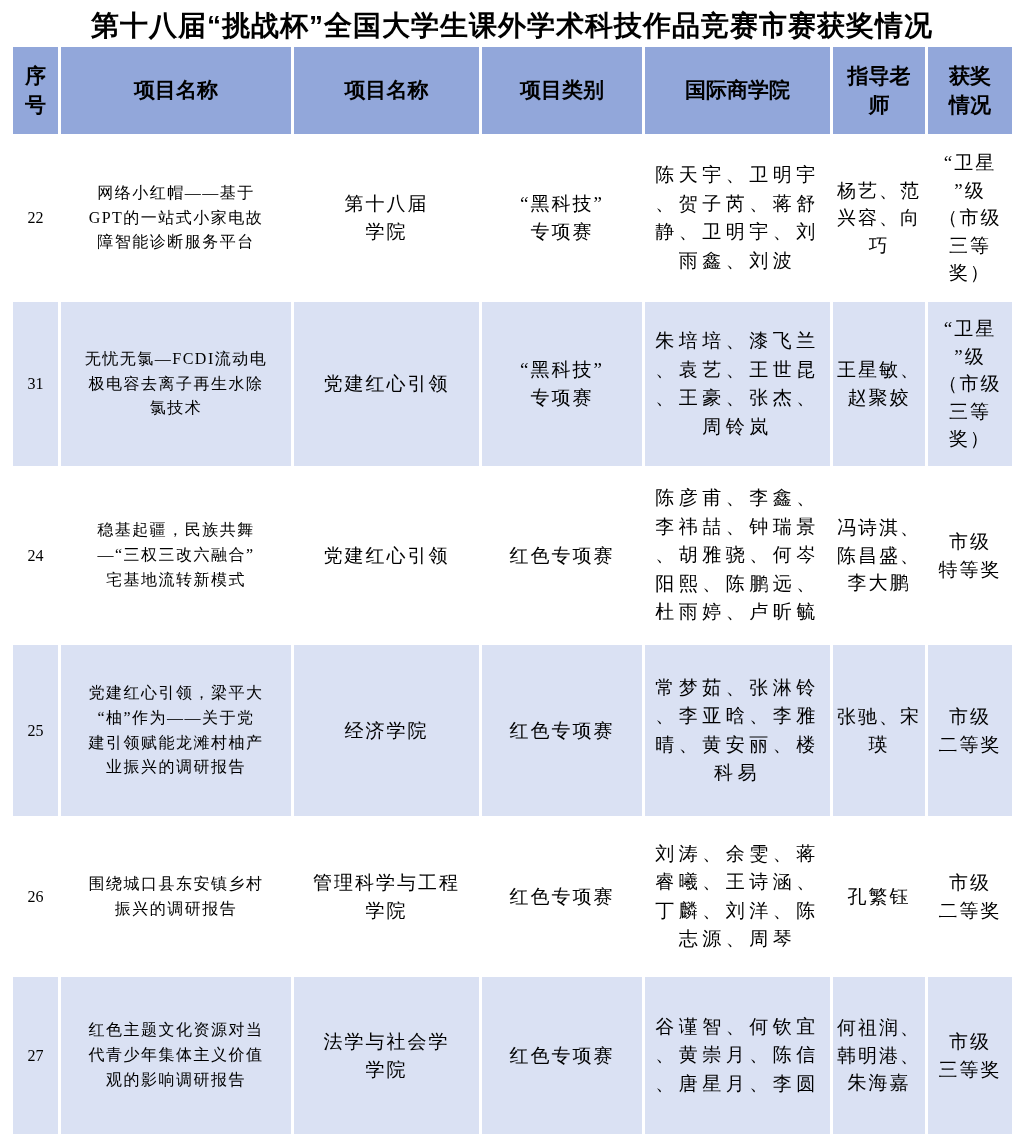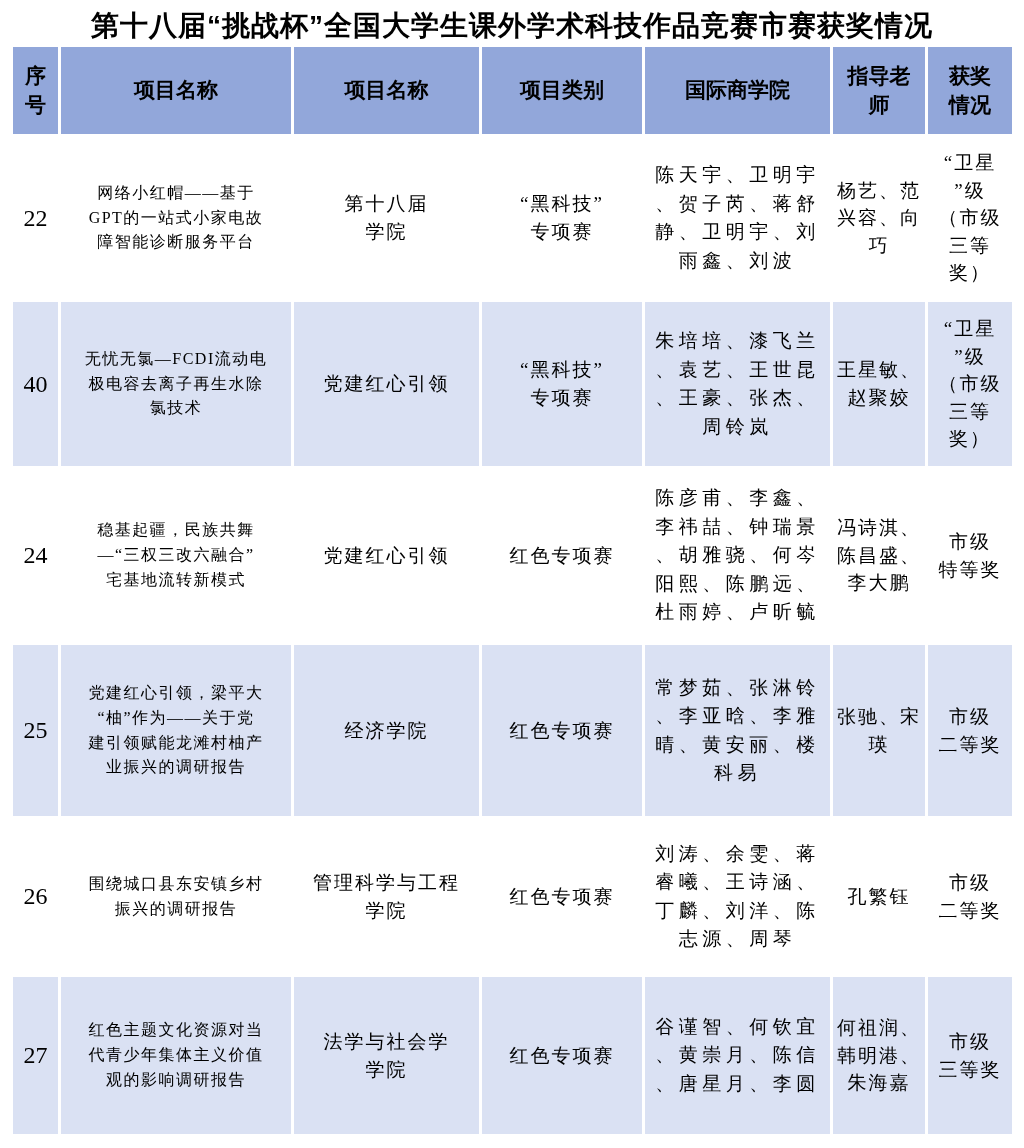--- a/index.html
+++ b/index.html
@@ -64,7 +64,7 @@
   tbody tr:nth-child(4) { height: 171px; }
   tbody tr:nth-child(5) { height: 155px; }
   tbody tr:nth-child(6) { height: 157px; }
-  td.col-no { font-size: 24px; letter-spacing: 0; }
+  td.col-no { font-size: 16px; letter-spacing: 0; }
   td.col-project { font-size: 16px; letter-spacing: 1.5px; line-height: 1.55; padding: 0 6px; }
   td.col-college { letter-spacing: 2px; }
   td.col-category { letter-spacing: 2px; }

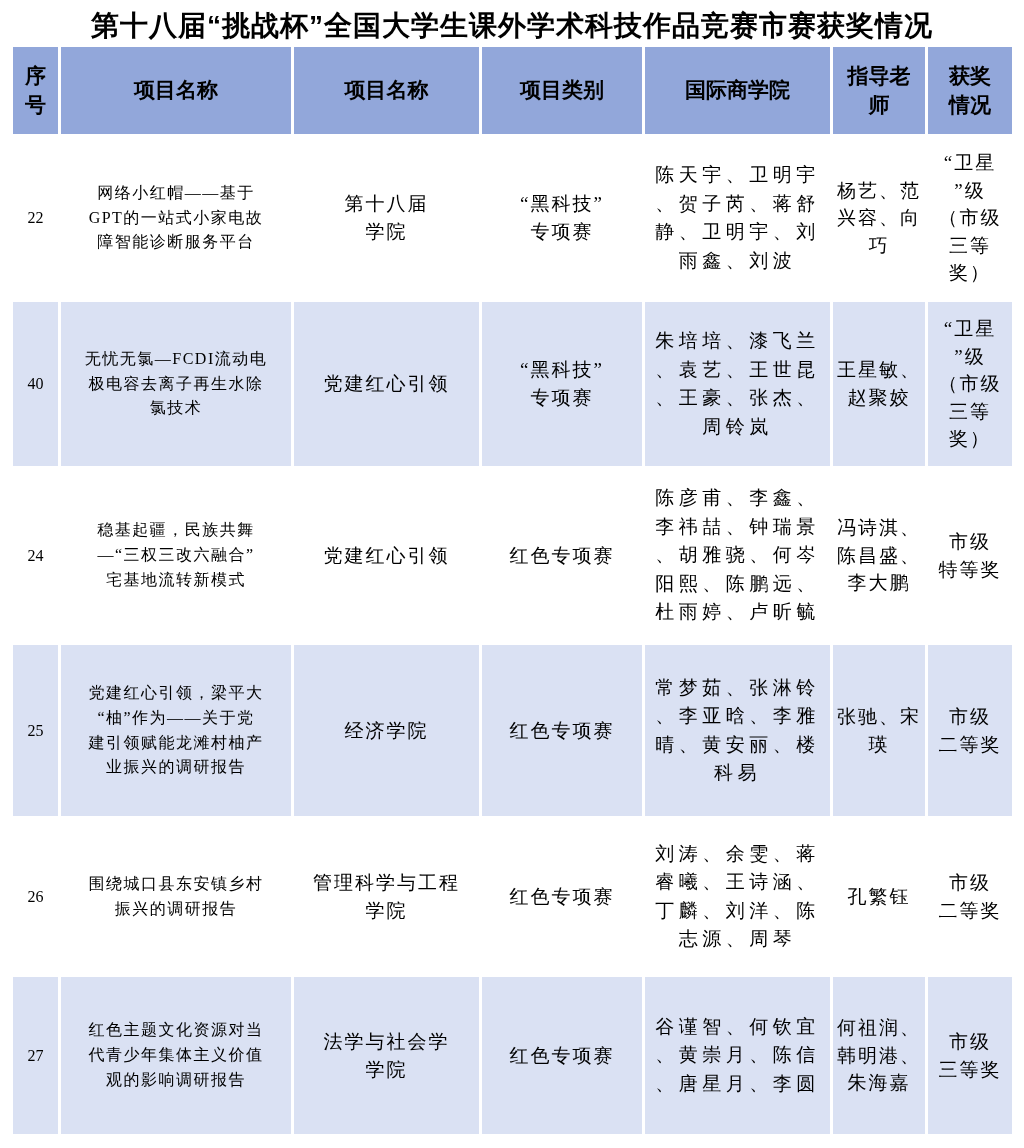--- a/index.html
+++ b/index.html
@@ -126,7 +126,7 @@
   </tr>
 
   <tr>
-    <td class="col-no">40</td>
+    <td class="col-no">31</td>
     <td class="col-project">无忧无氯—FCDI流动电
 极电容去离子再生水除
 氯技术</td>

